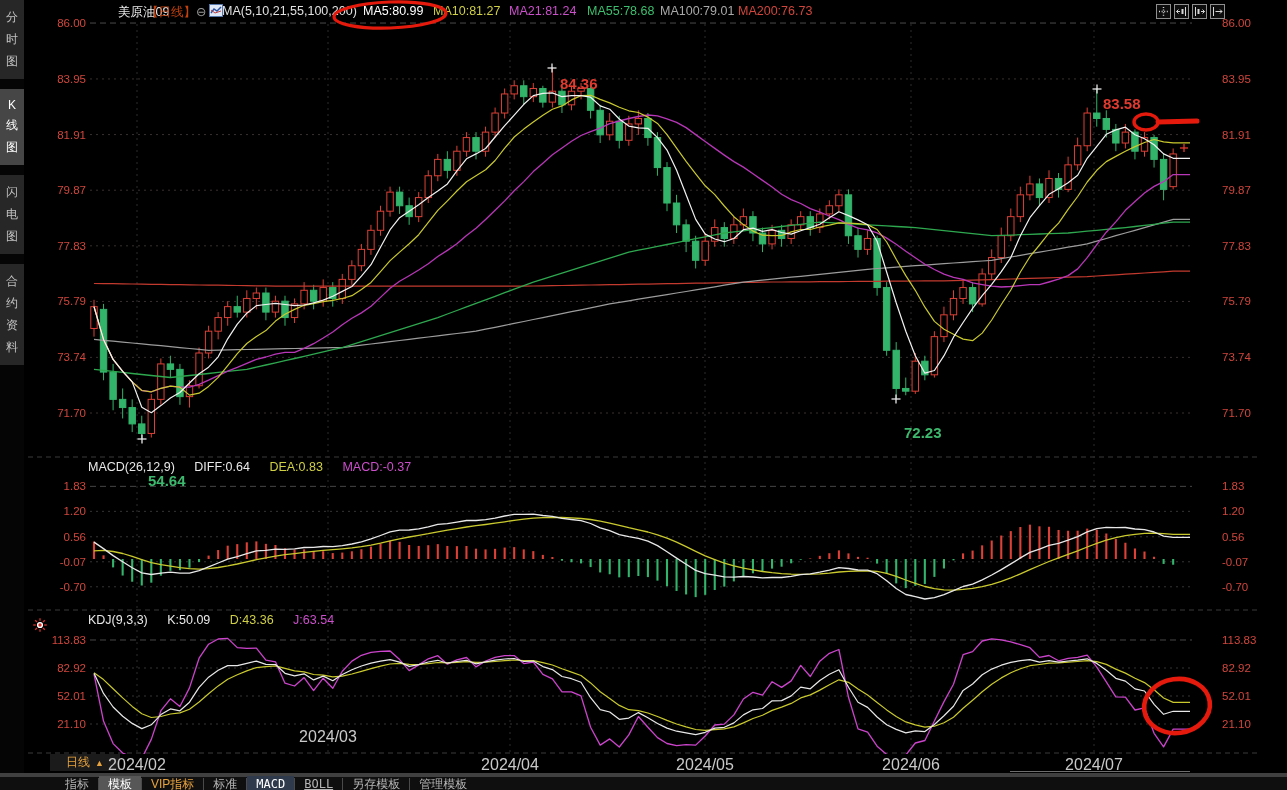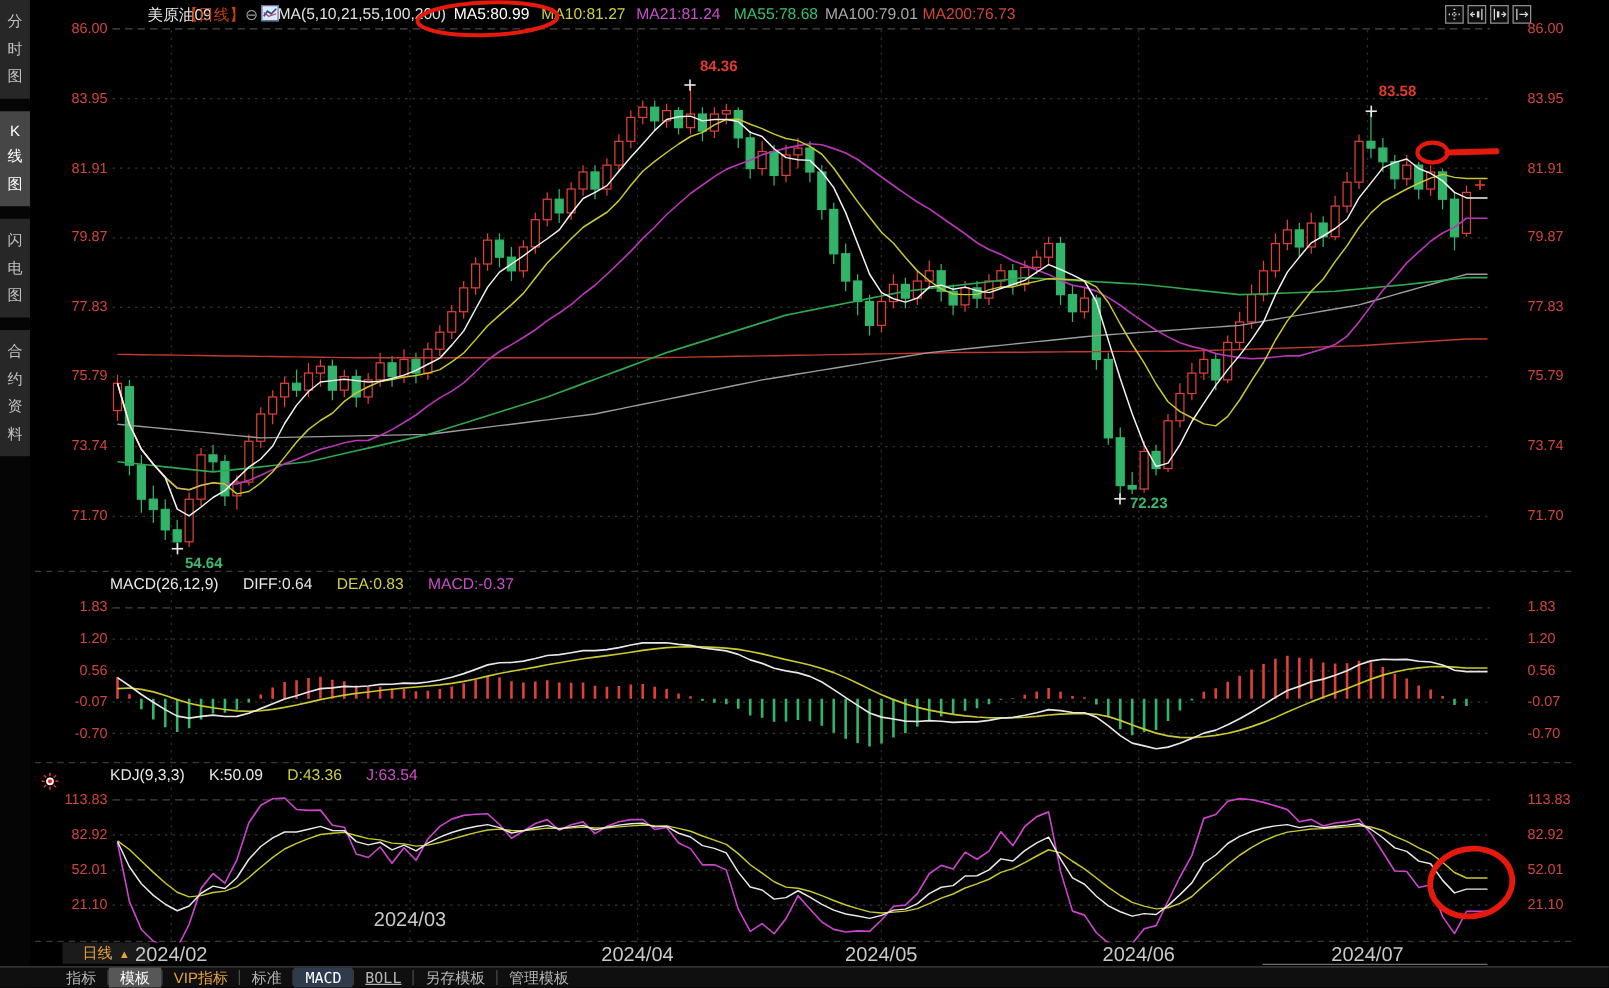--- a/index.html
+++ b/index.html
@@ -30,7 +30,7 @@
   .pnl-hdr span{margin-right:16px;}
   .c-white{color:#e8e8e8;} .c-yellow{color:#cfcf45;} .c-magenta{color:#cb4fcb;}
   
-  .ann{position:absolute;font-size:12px;font-weight:600;white-space:nowrap;}
+  .ann{position:absolute;font-size:15px;font-weight:600;white-space:nowrap;margin-top:29px;}
   .ann.red{color:#e13b30;} .ann.green{color:#3db96e;}
   
   .xlbl{position:absolute;top:756px;font-size:16px;color:#c9c9c9;transform:translateX(-50%);}

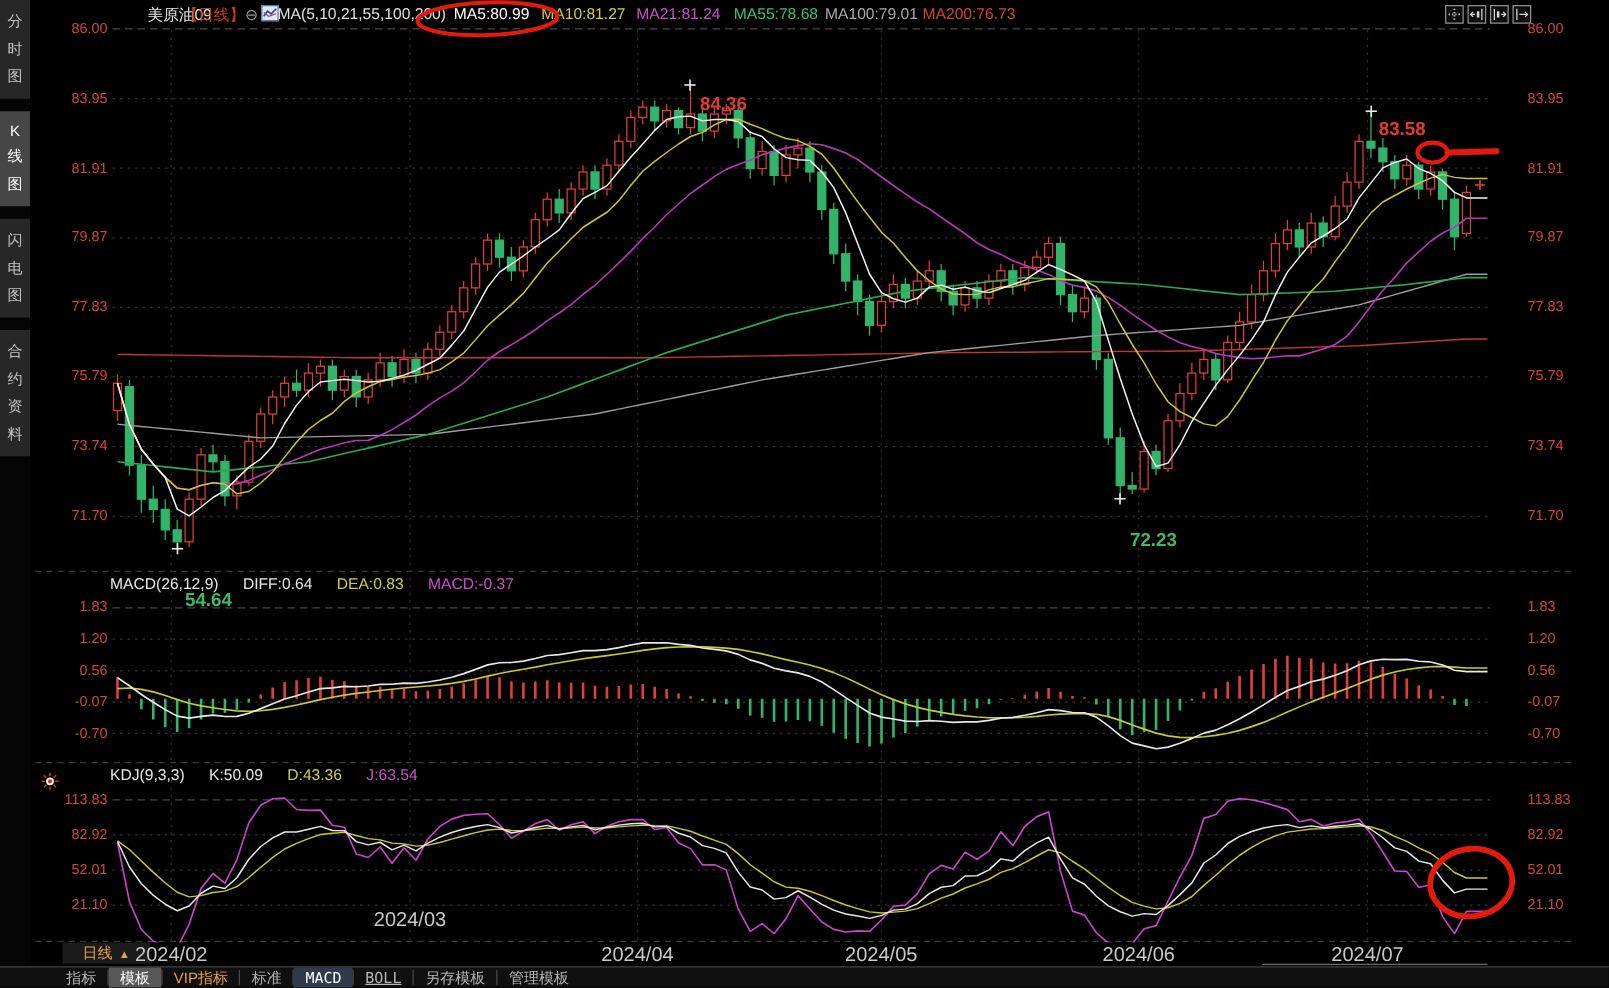--- a/index.html
+++ b/index.html
@@ -38,7 +38,7 @@
   #periodSel .arr{font-size:9px;}
   #scrollLine{position:absolute;left:1010px;top:771px;width:180px;height:1px;background:#6e6e6e;}
   
-  #tabbar{position:absolute;left:0;top:773px;width:1287px;height:17px;background:#0f0f0f;border-top:1px solid #404040;display:flex;align-items:center;padding-left:44px;box-sizing:border-box;}
+  #tabbar{position:absolute;left:0;top:773px;width:1287px;height:17px;background:#0f0f0f;border-top:4px solid #404040;display:flex;align-items:center;padding-left:56px;box-sizing:border-box;}
   .tab{font-size:12px;color:#b5b5b5;padding:0 9px;height:16px;line-height:16px;cursor:pointer;white-space:nowrap;}
   .tab.sel{background:#575757;color:#ffffff;}
   .tab.vip{color:#e8a33d;}

